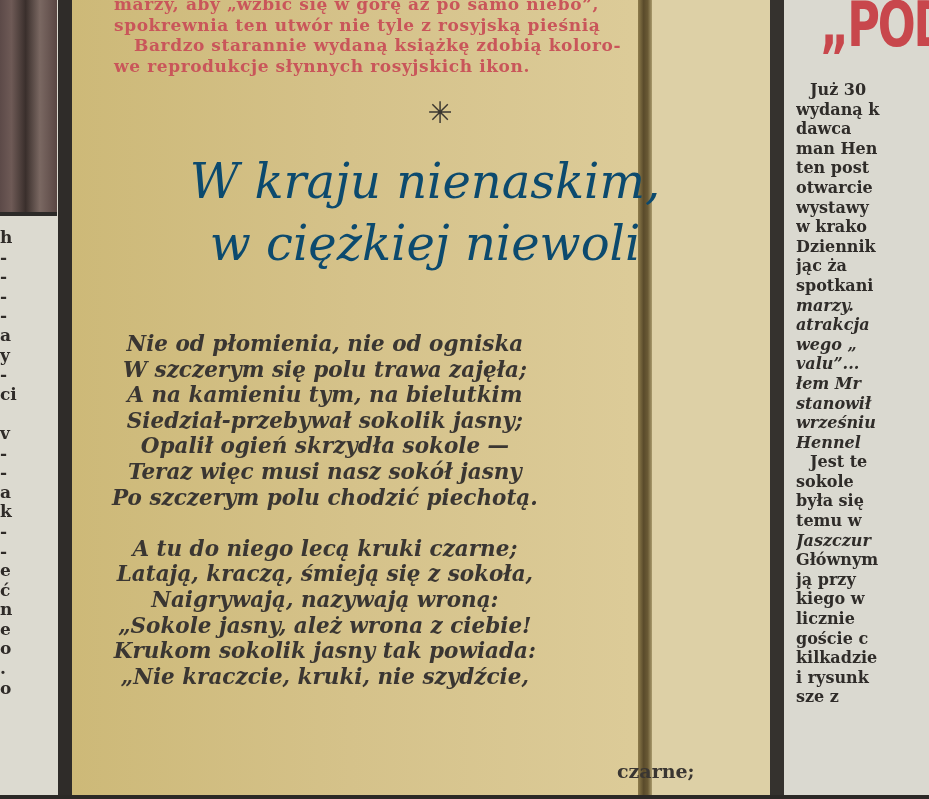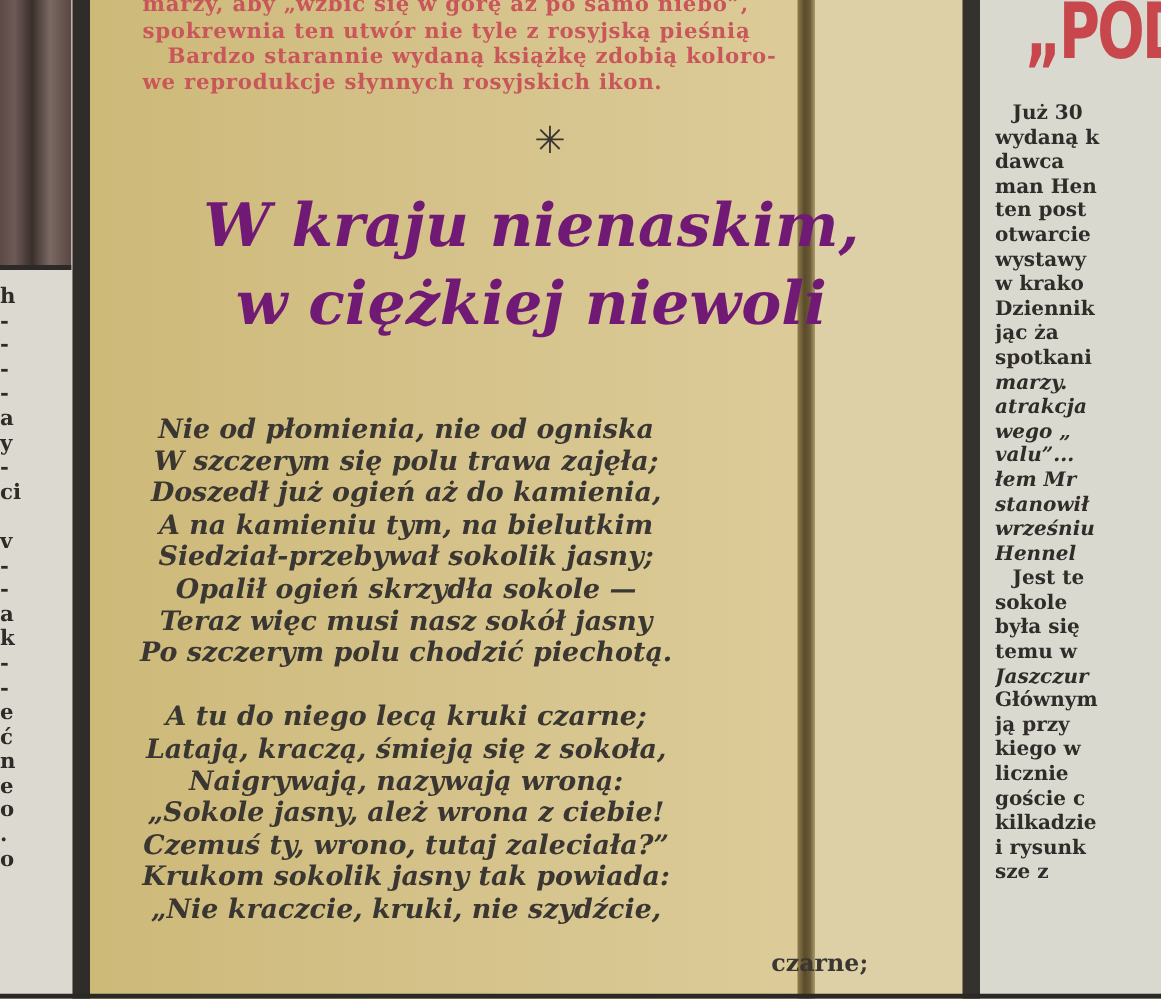--- a/index.html
+++ b/index.html
@@ -61,8 +61,8 @@
   }
   .title {
     position: absolute; left: 110px; top: 150px; width: 630px; text-align: center;
-    font-family: "DejaVu Serif", serif; font-style: italic; font-weight: bold;
-    color: #701a75; font-size: 48px; line-height: 62px;
+    font-family: "DejaVu Serif", serif; font-style: italic; font-weight: normal;
+    color: #0c4a6e; font-size: 48px; line-height: 62px;
   }
   .poem {
     position: absolute; left: 112px; top: 331px;

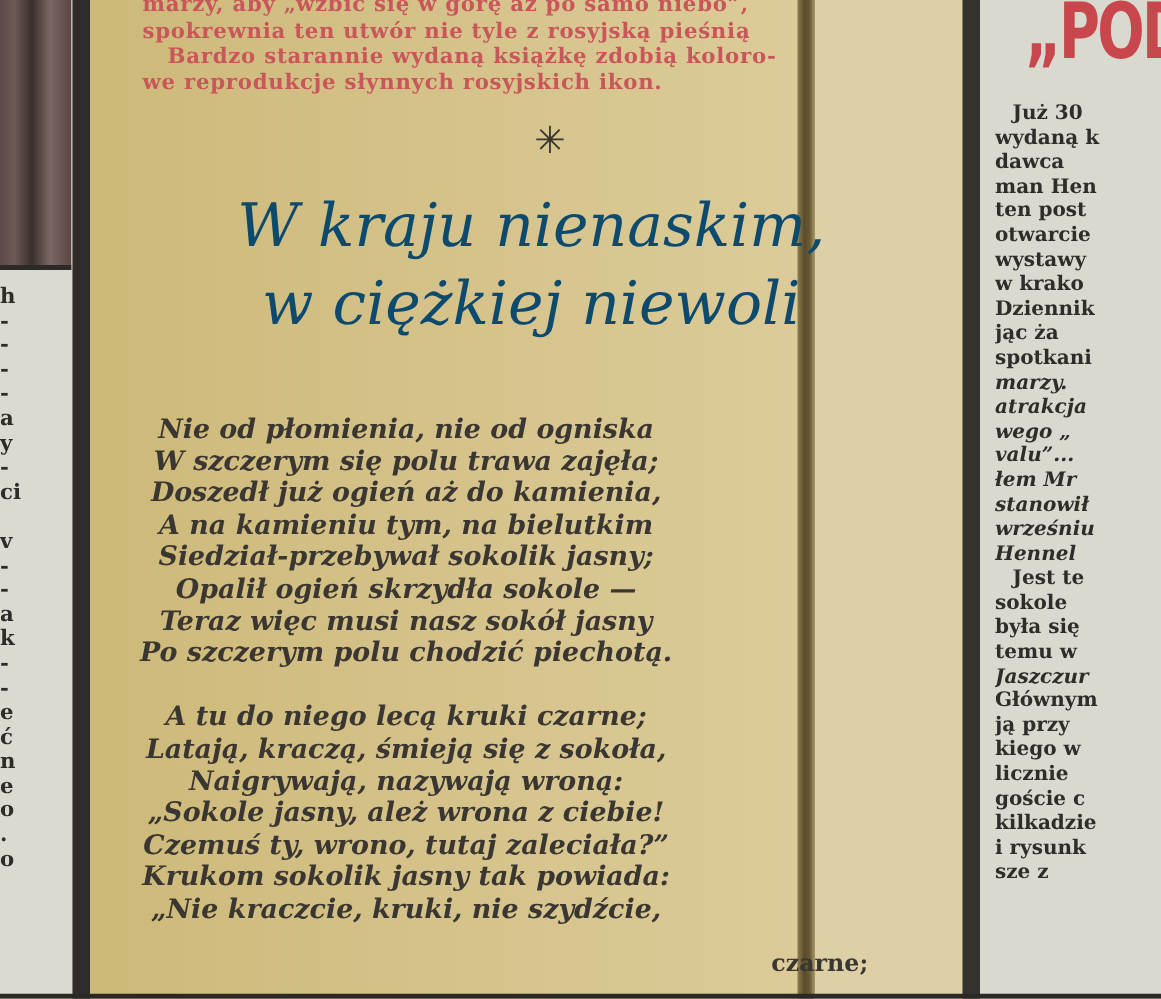--- a/index.html
+++ b/index.html
@@ -151,7 +151,6 @@
   <div class="stanza">
     <span class="ln">Nie od płomienia, nie od ogniska</span>
     <span class="ln">W szczerym się polu trawa zajęła;</span>
-    <span class="ln">Doszedł już ogień aż do kamienia,</span>
     <span class="ln">A na kamieniu tym, na bielutkim</span>
     <span class="ln">Siedział-przebywał sokolik jasny;</span>
     <span class="ln">Opalił ogień skrzydła sokole —</span>

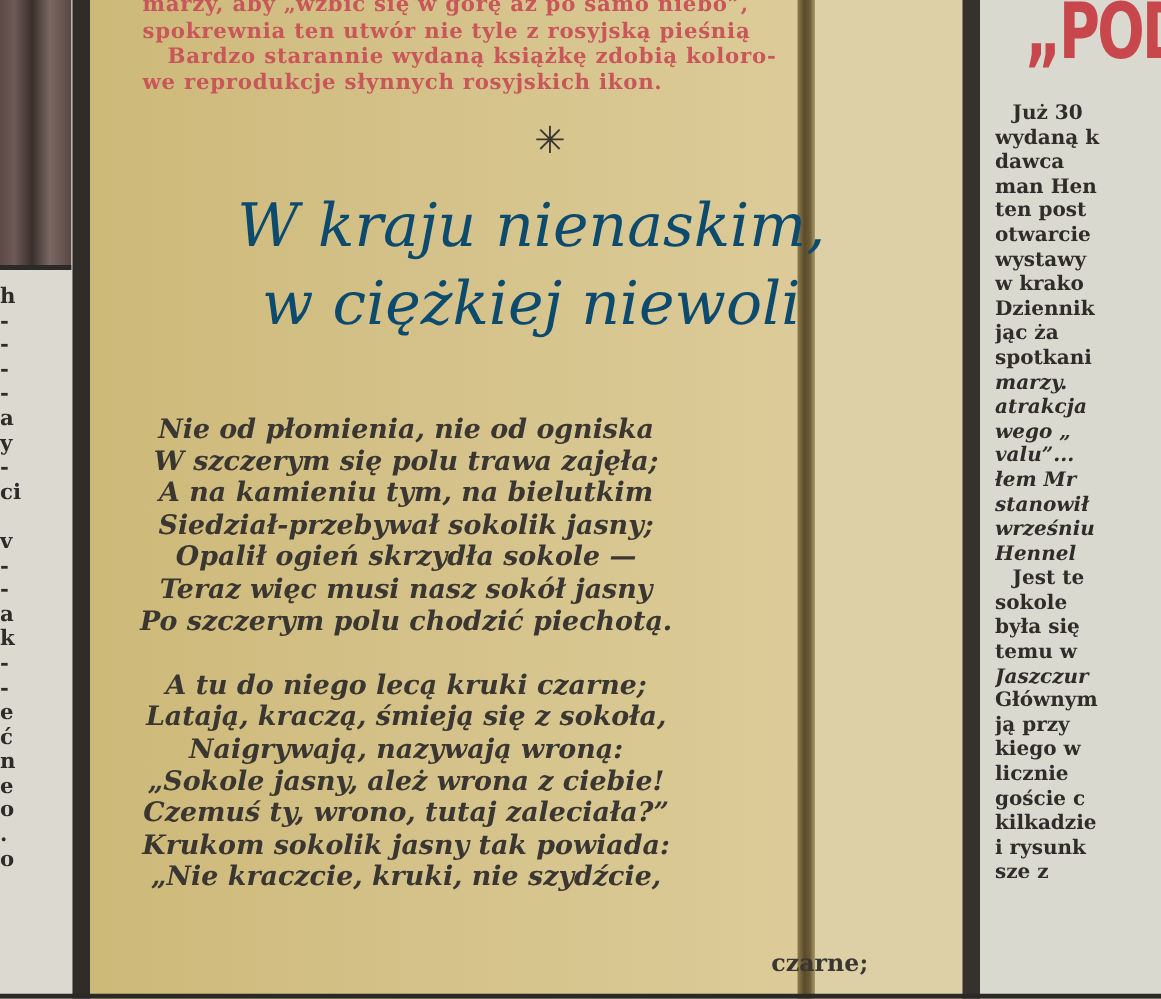--- a/index.html
+++ b/index.html
@@ -162,7 +162,6 @@
     <span class="ln">Latają, kraczą, śmieją się z sokoła,</span>
     <span class="ln">Naigrywają, nazywają wroną:</span>
     <span class="ln">„Sokole jasny, ależ wrona z ciebie!</span>
-    <span class="ln">Czemuś ty, wrono, tutaj zaleciała?”</span>
     <span class="ln">Krukom sokolik jasny tak powiada:</span>
     <span class="ln">„Nie kraczcie, kruki, nie szydźcie,</span>
   </div>

